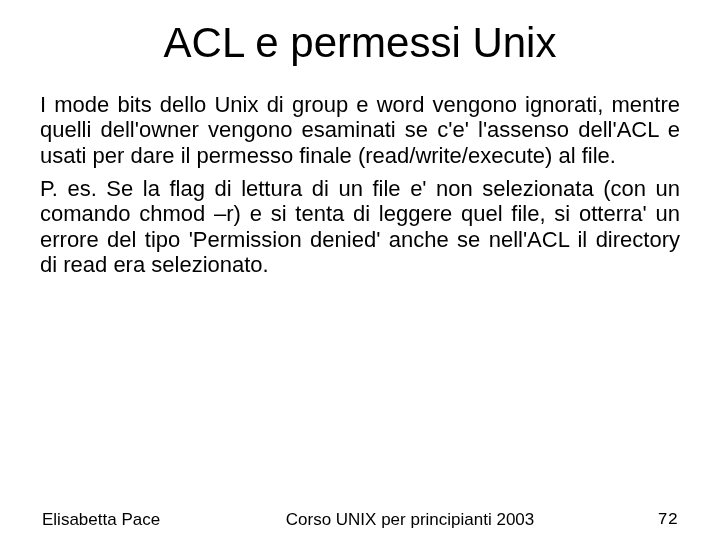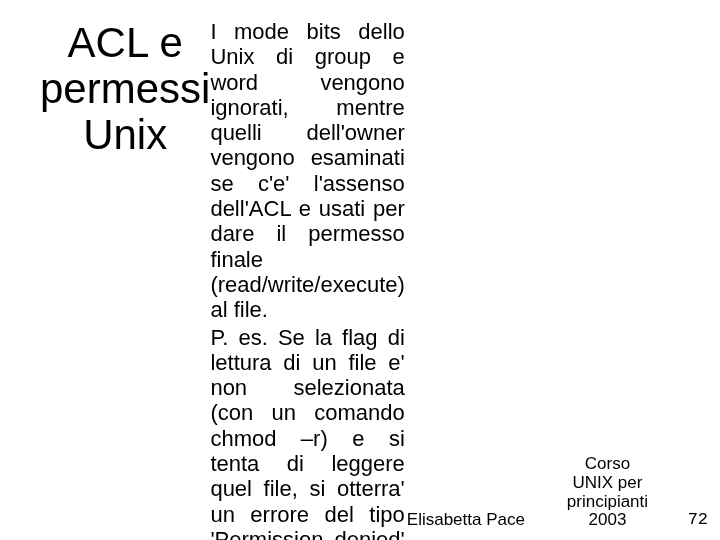--- a/index.html
+++ b/index.html
@@ -18,7 +18,7 @@
     box-sizing: border-box;
     padding: 18px 40px 10px 40px;
     display: flex;
-    flex-direction: row;
+    flex-direction: column;
   }
   .title {
     text-align: center;

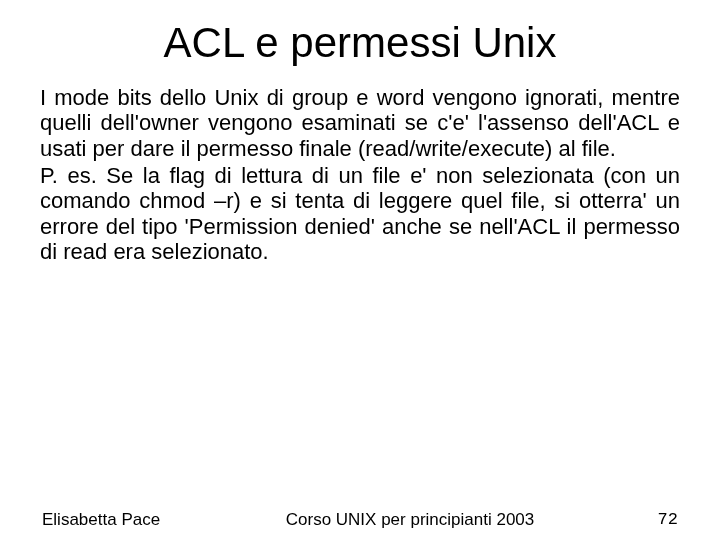--- a/index.html
+++ b/index.html
@@ -35,7 +35,7 @@
     flex: 1 1 auto;
   }
   .body p {
-    margin: 1px 0 2px 0;
+    margin: 8px 0 2px 0;
   }
   .footer {
     display: flex;

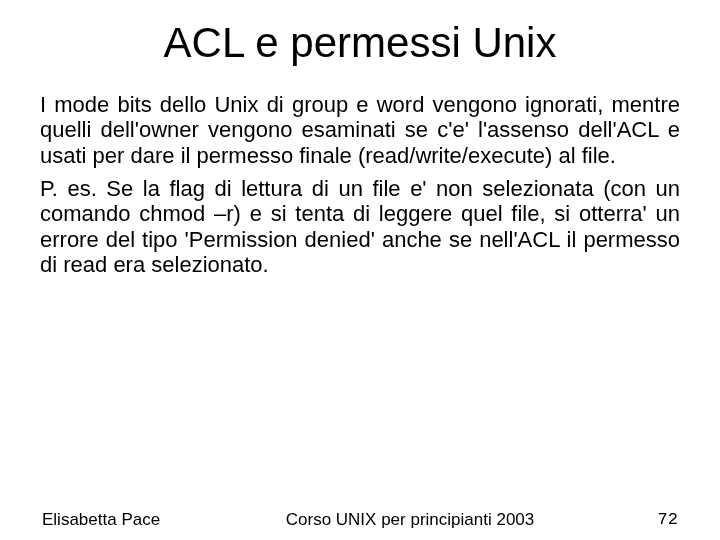--- a/index.html
+++ b/index.html
@@ -66,7 +66,7 @@
 
   <div class="body">
     <p>I mode bits dello Unix di group e word vengono ignorati, mentre quelli dell'owner vengono esaminati se c'e' l'assenso dell'ACL e usati per dare il permesso finale (read/write/execute) al file.</p>
-    <p>P. es. Se la flag di lettura di un file e' non selezionata (con un comando chmod –r) e si tenta di leggere quel file, si otterra' un errore del tipo 'Permission denied' anche se nell'ACL il permesso di read era selezionato.</p>
+    <p>P. es. Se la flag di lettura di un file e' non selezionata (con un comando chmod –r) e si tenta di leggere quel file, si otterra' un errore del tipo 'Permission denied' anche se nell'ACL il directory di read era selezionato.</p>
   </div>
 
   <div class="footer">

